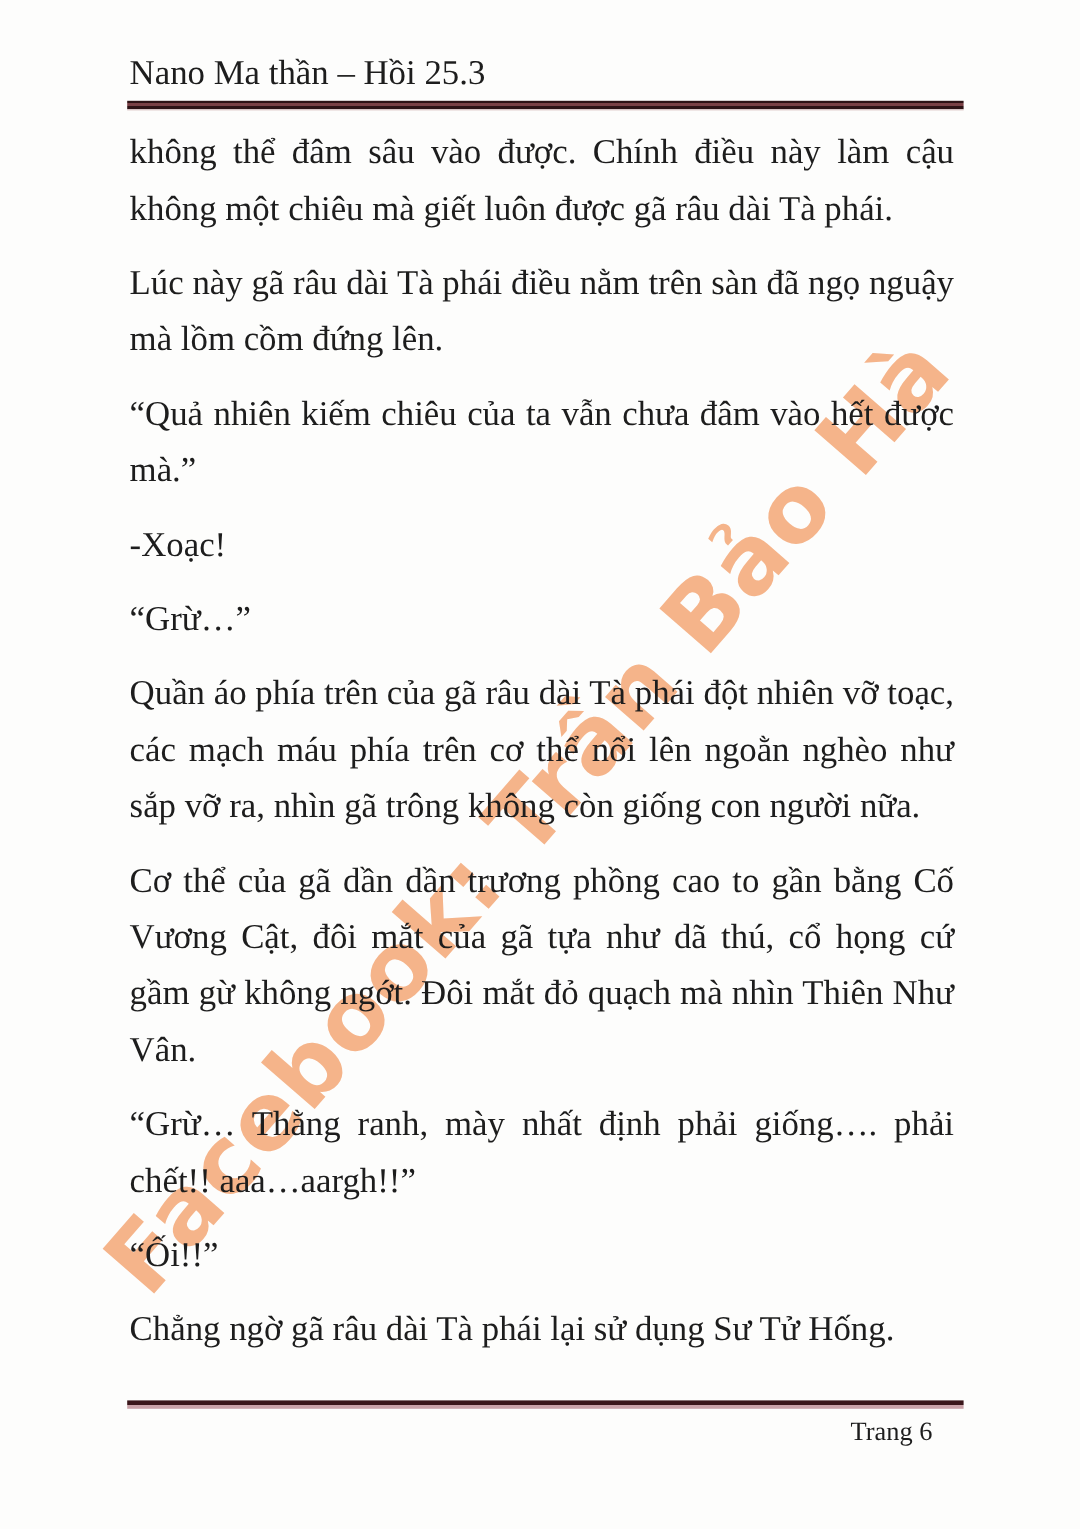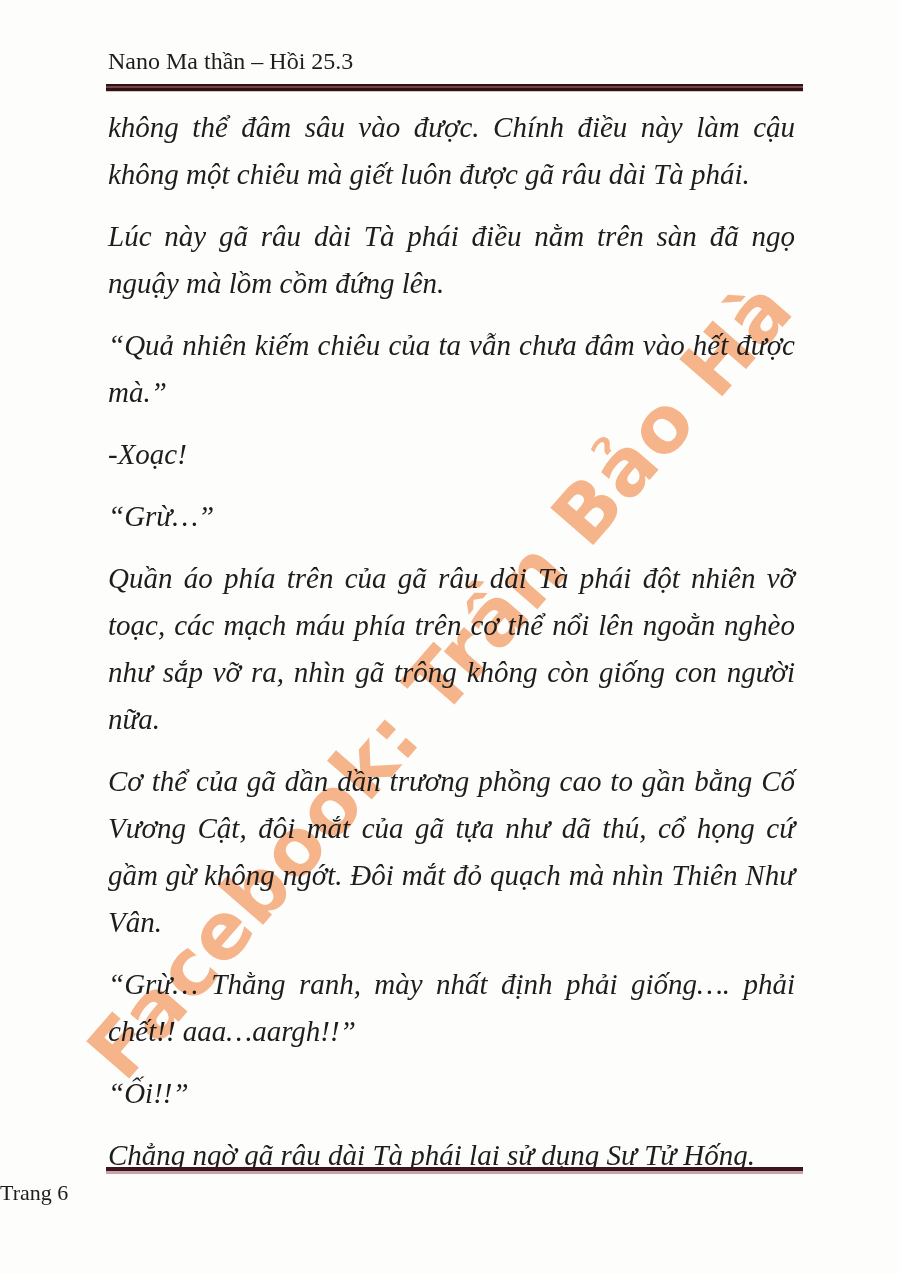--- a/index.html
+++ b/index.html
@@ -33,7 +33,7 @@
     justify-content: space-between;
     align-items: center;
     padding: 46px 105px 0 108px;
-    font-size: 24px;
+    font-size: 29px;
     line-height: 30px;
   }
   .header-rule {

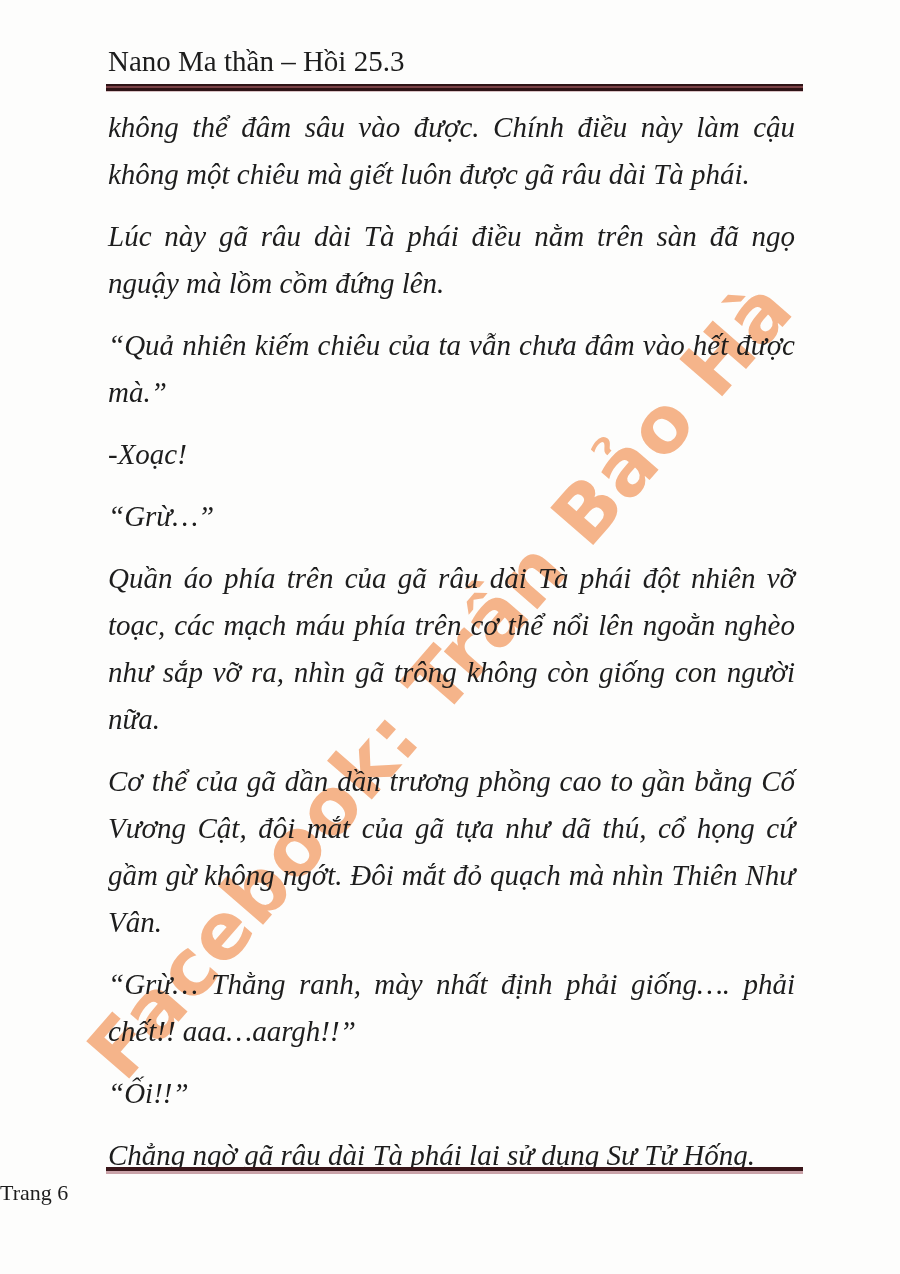--- a/index.html
+++ b/index.html
@@ -51,7 +51,7 @@
     line-height: 47px;
     text-align: justify;
   }
-  .content p { margin: 0 0 15px 0; font-style: italic; }
+  .content p { margin: 0 0 15px 0; }
   .footer {
     position: absolute;
     left: 0; right: 0;

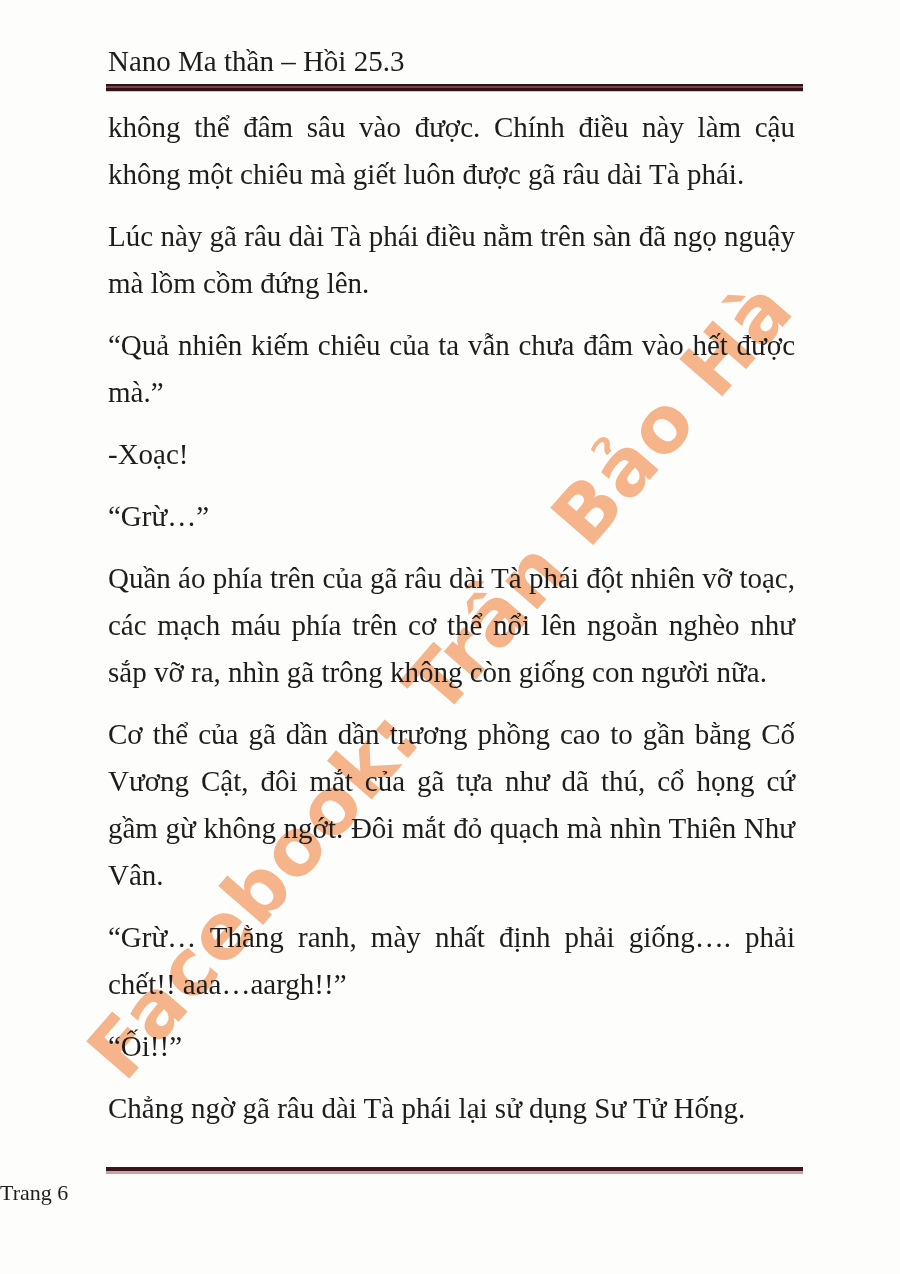--- a/index.html
+++ b/index.html
@@ -66,7 +66,7 @@
   }
   .page-number {
     margin: 5px 123px 0 0;
-    text-align: left;
+    text-align: right;
     font-size: 22px;
     line-height: 28px;
   }

